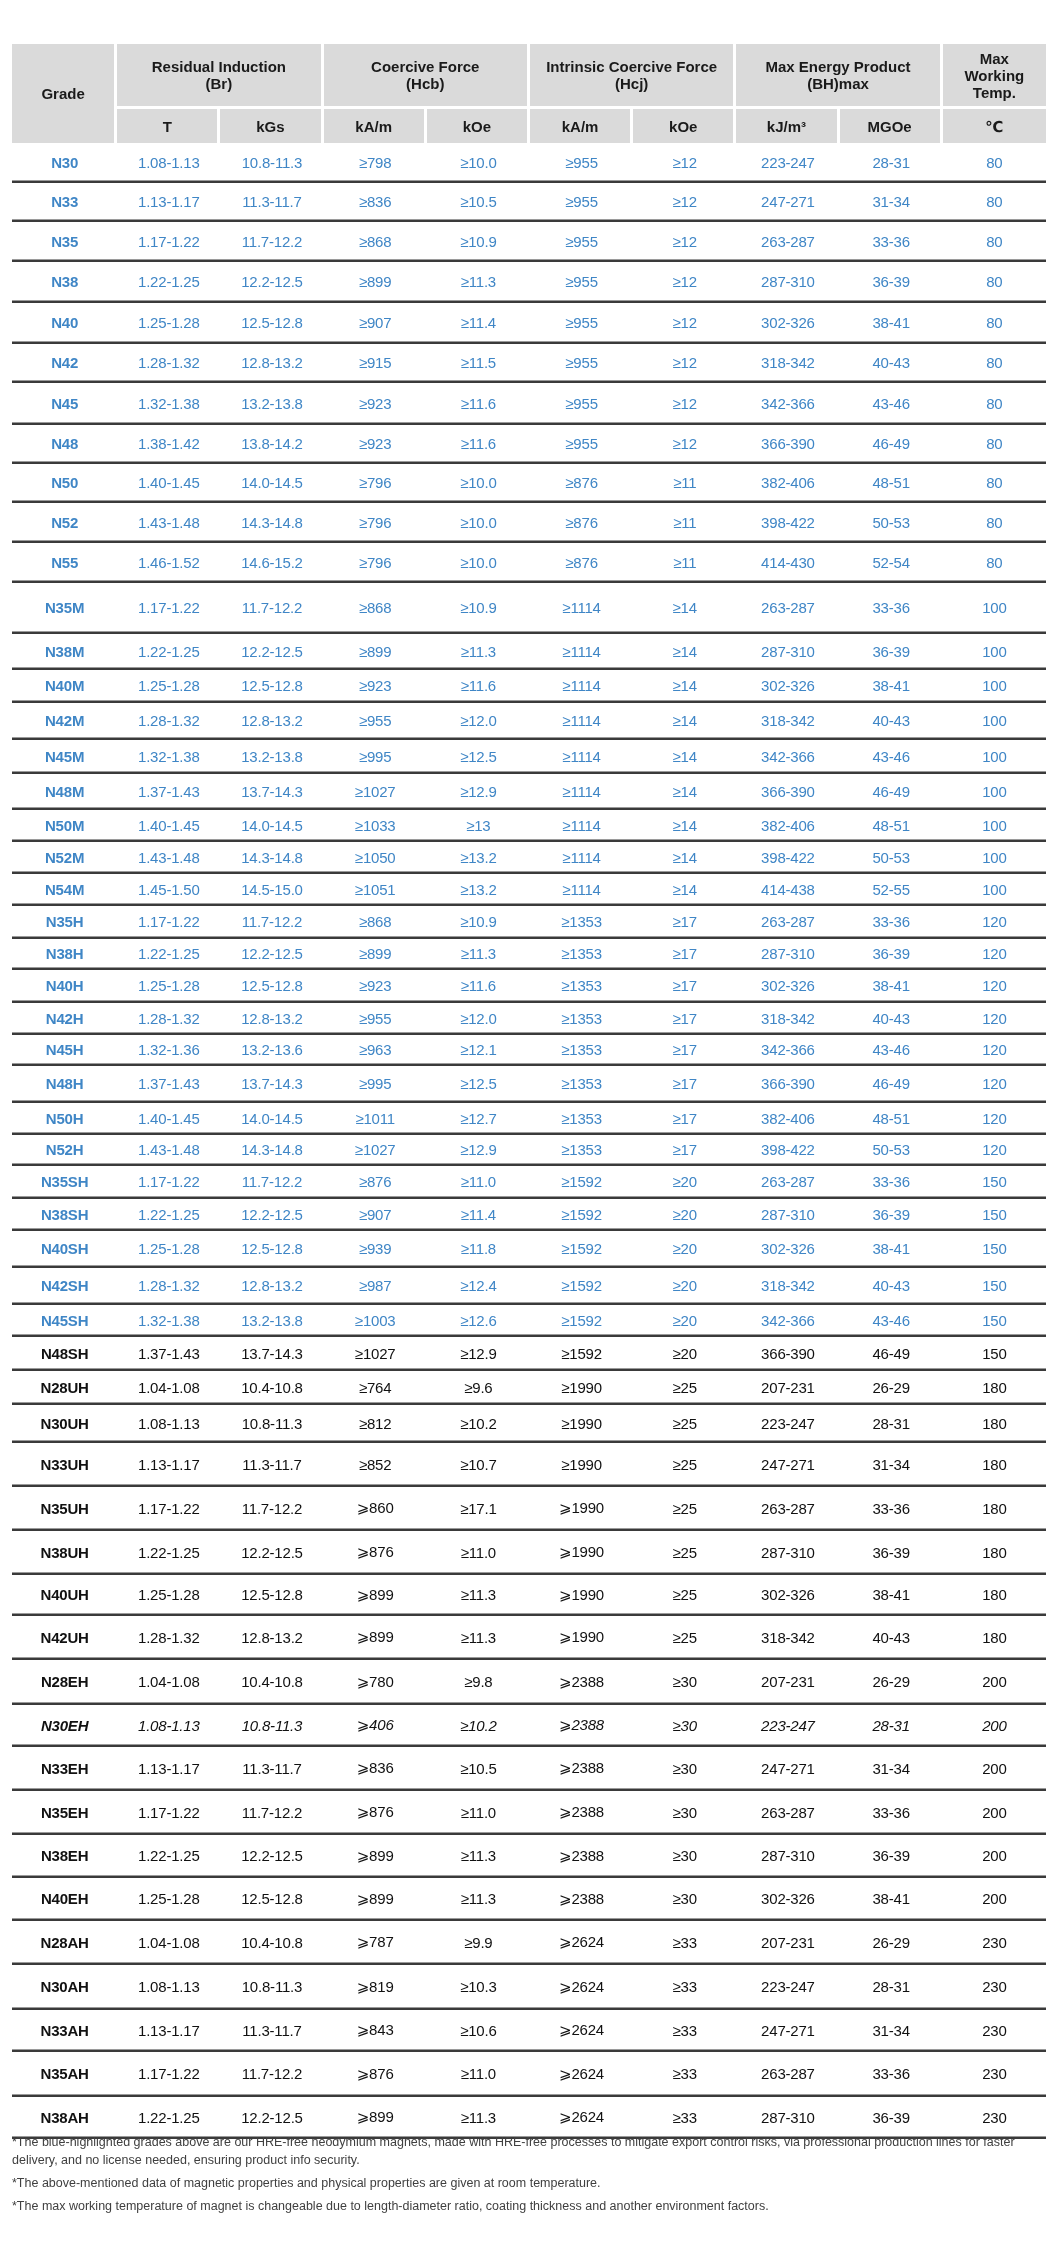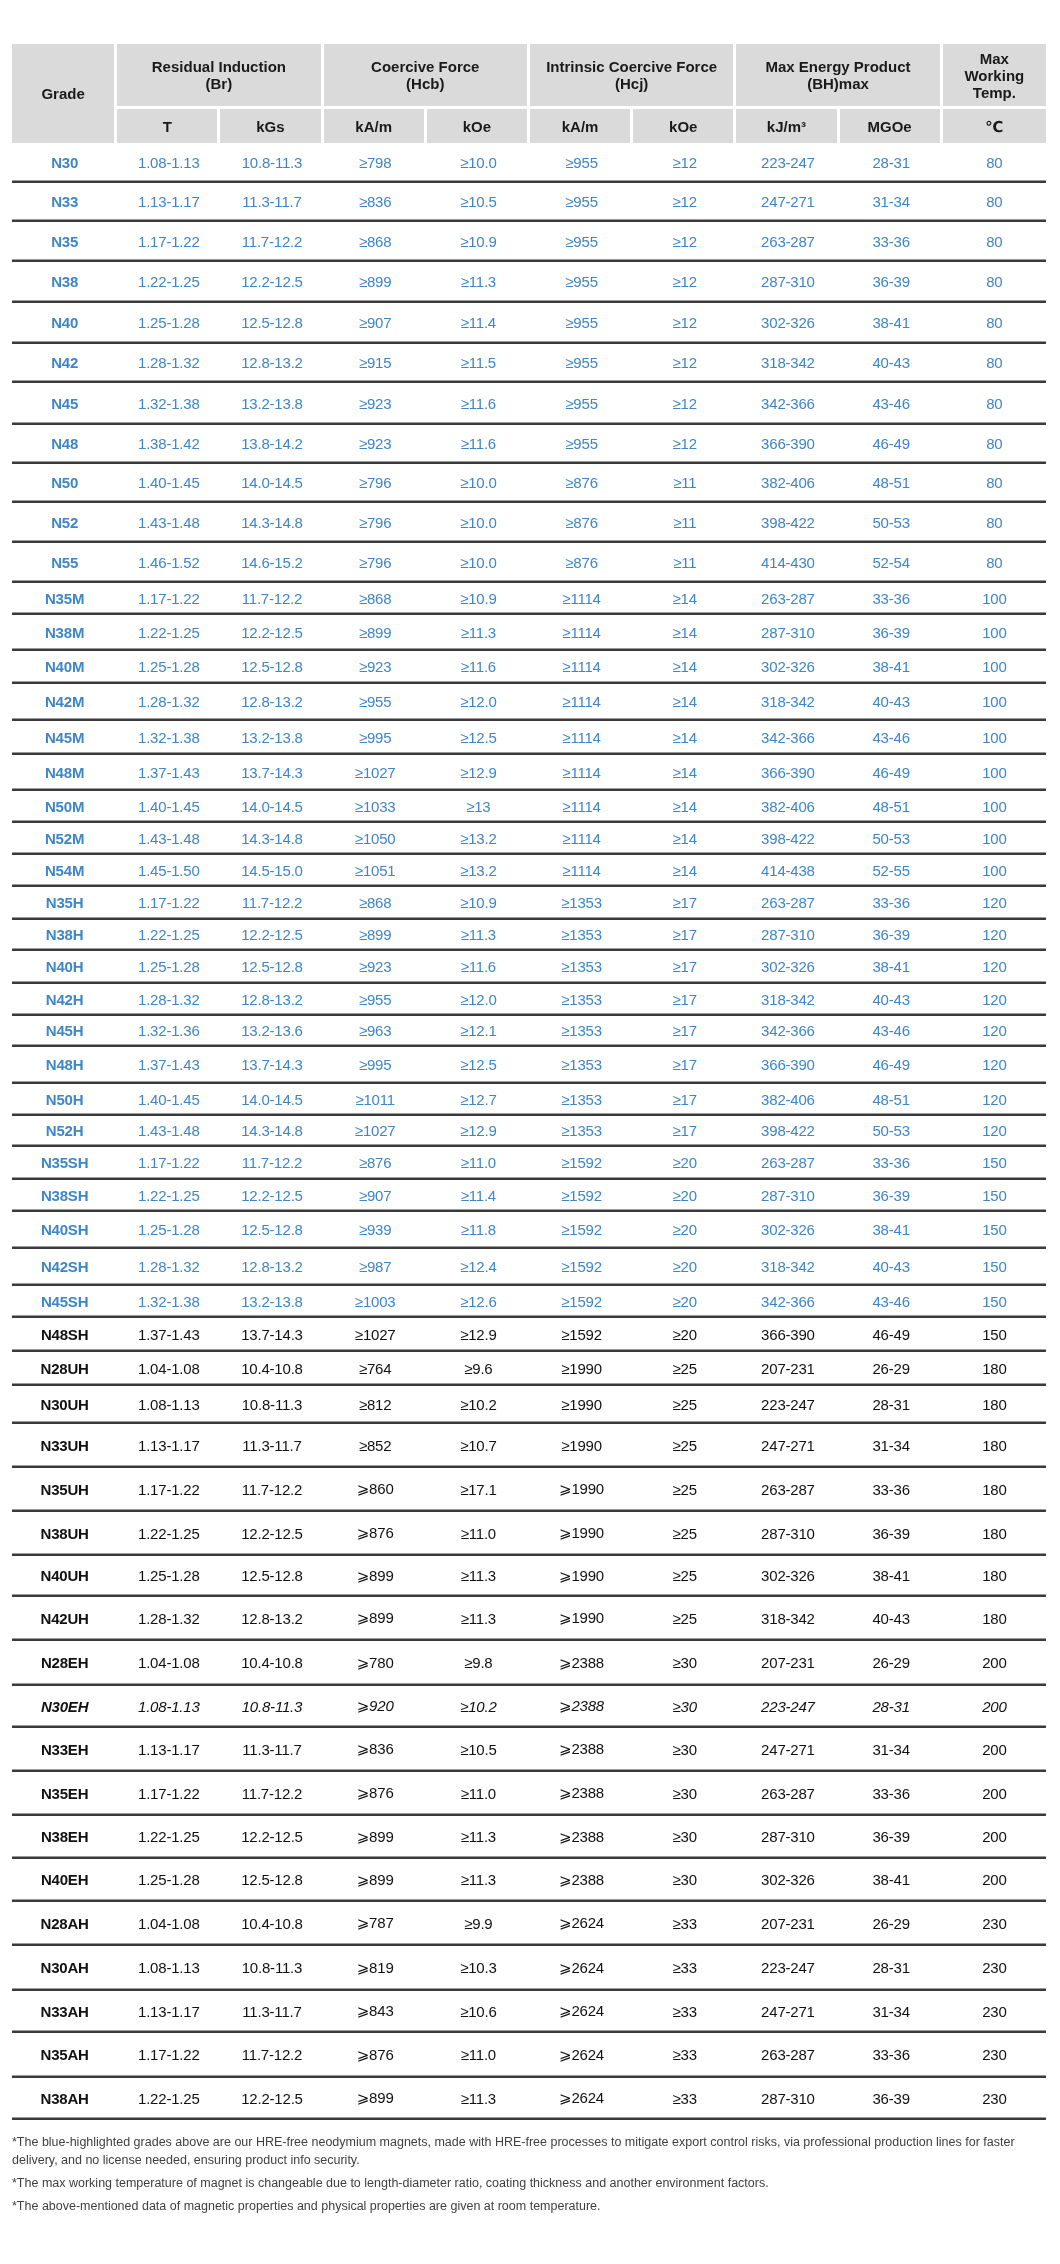--- a/index.html
+++ b/index.html
@@ -218,7 +218,7 @@
           <td>52-54</td>
           <td>80</td>
         </tr>
-        <tr class="blue" style="height: 32px; margin-top: 48px;">
+        <tr class="blue" style="height: 51px; margin-top: 48px;">
           <td class="grade">N35M</td>
           <td>1.17-1.22</td>
           <td>11.7-12.2</td>

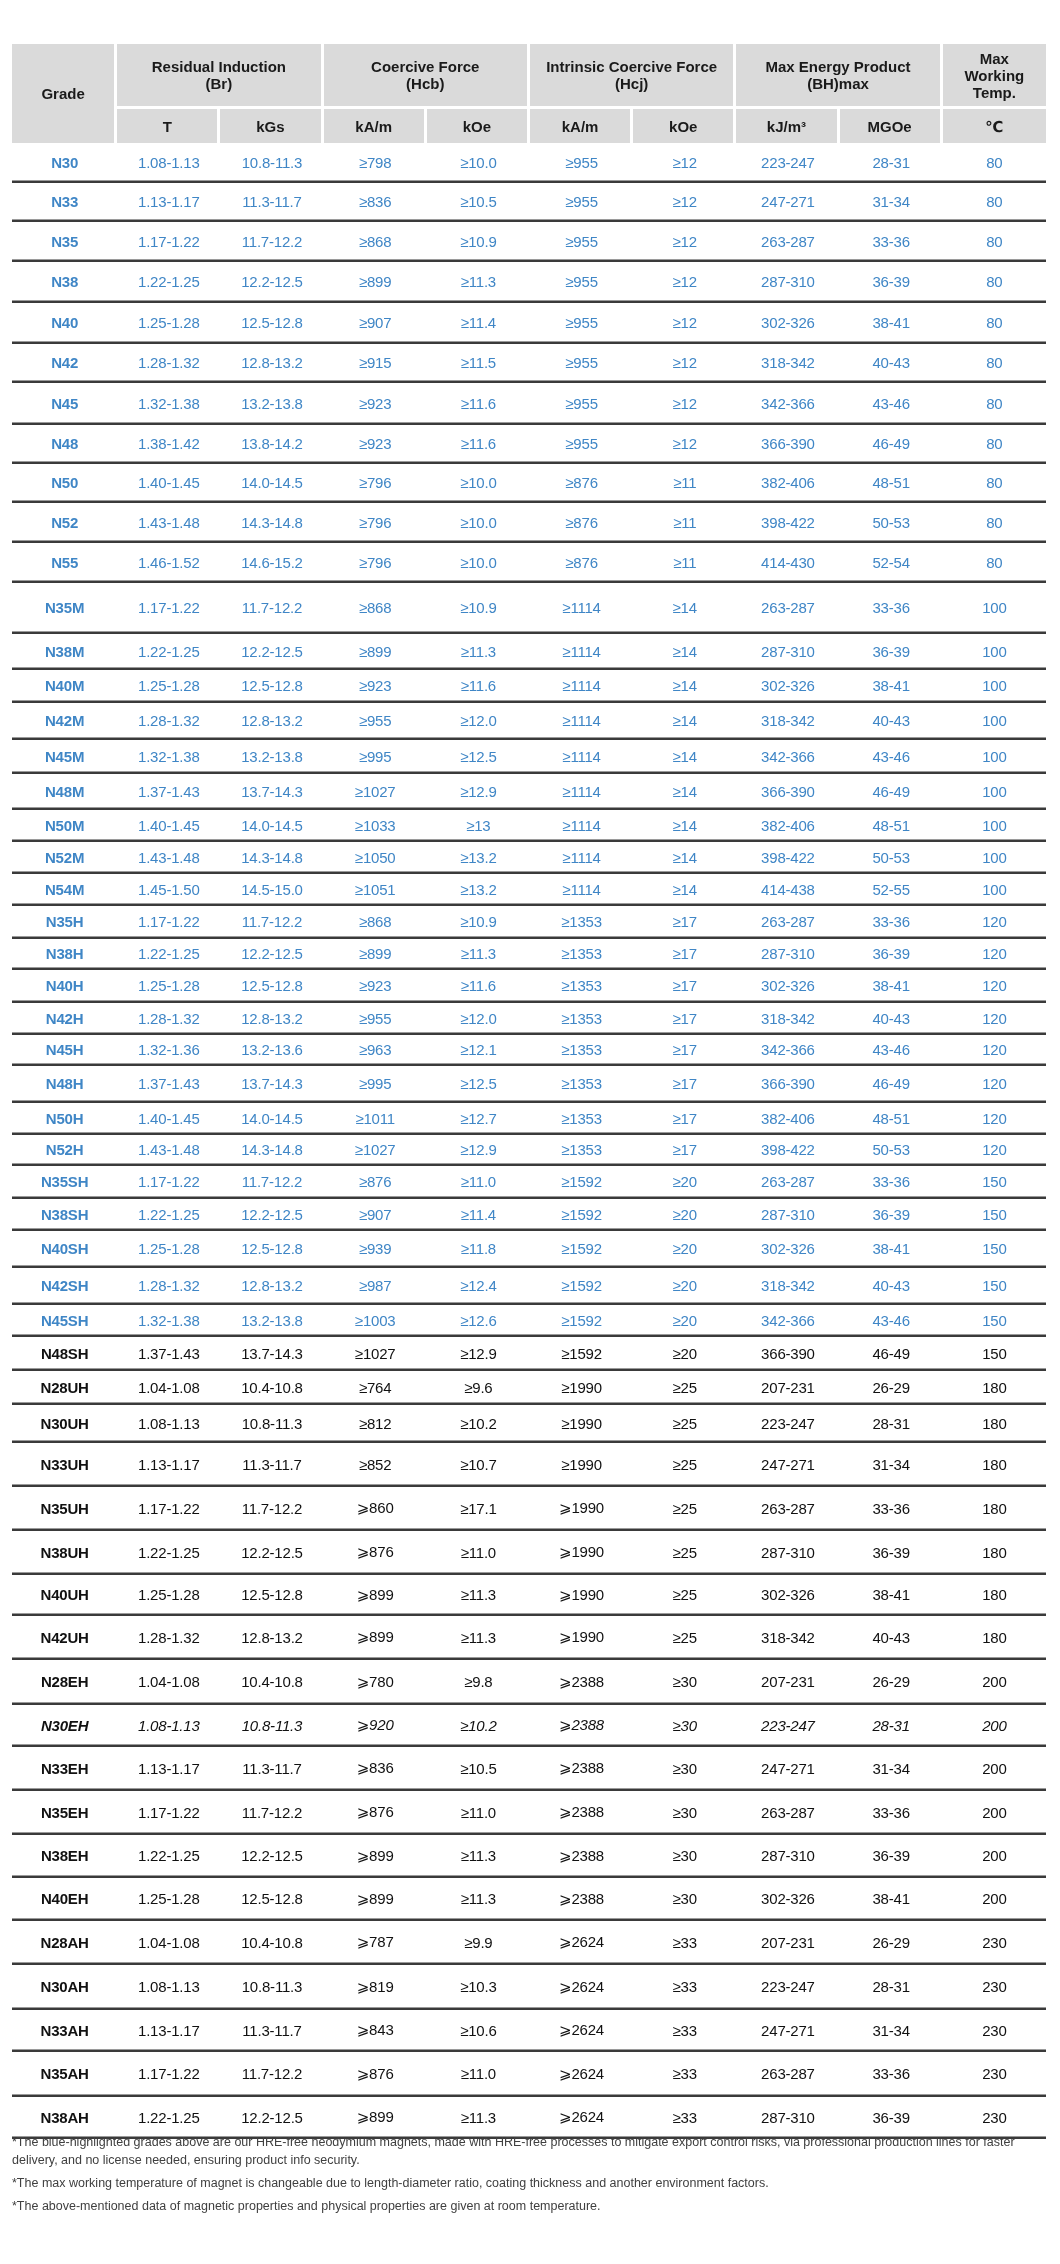--- a/index.html
+++ b/index.html
@@ -594,7 +594,7 @@
           <td class="grade">N30EH</td>
           <td>1.08-1.13</td>
           <td>10.8-11.3</td>
-          <td>⩾920</td>
+          <td>⩾406</td>
           <td>≥10.2</td>
           <td>⩾2388</td>
           <td>≥30</td>

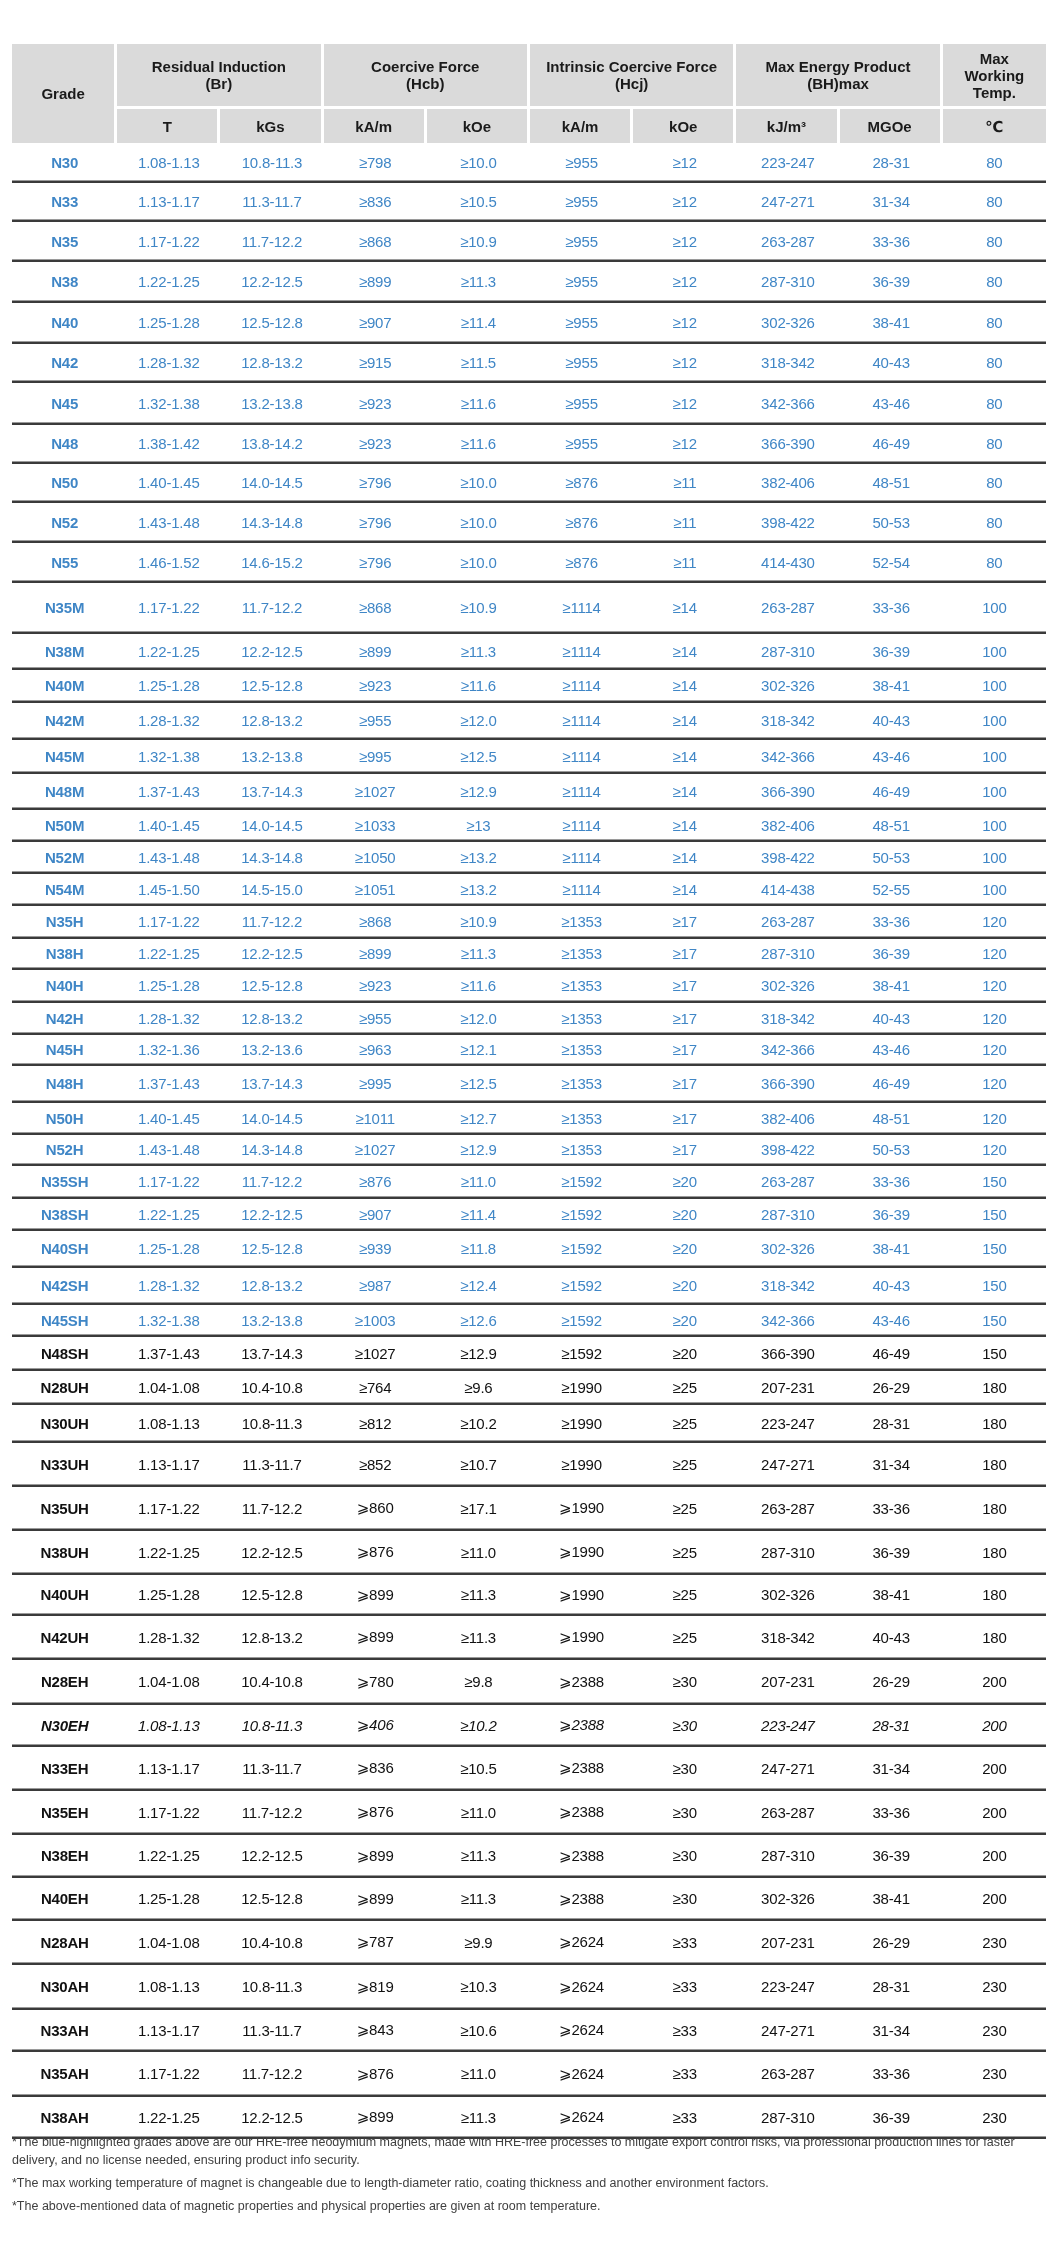--- a/index.html
+++ b/index.html
@@ -716,8 +716,8 @@
 
 <div class="notes">
   <p>*The blue-highlighted grades above are our HRE-free neodymium magnets, made with HRE-free processes to mitigate export control risks, via professional production lines for faster delivery, and no license needed, ensuring product info security.</p>
+  <p>*The above-mentioned data of magnetic properties and physical properties are given at room temperature.</p>
   <p>*The max working temperature of magnet is changeable due to length-diameter ratio, coating thickness and another environment factors.</p>
-  <p>*The above-mentioned data of magnetic properties and physical properties are given at room temperature.</p>
 </div>
 
 </body></html>

